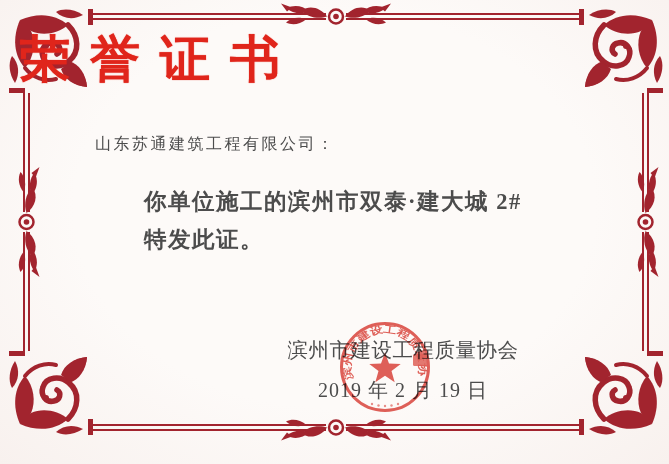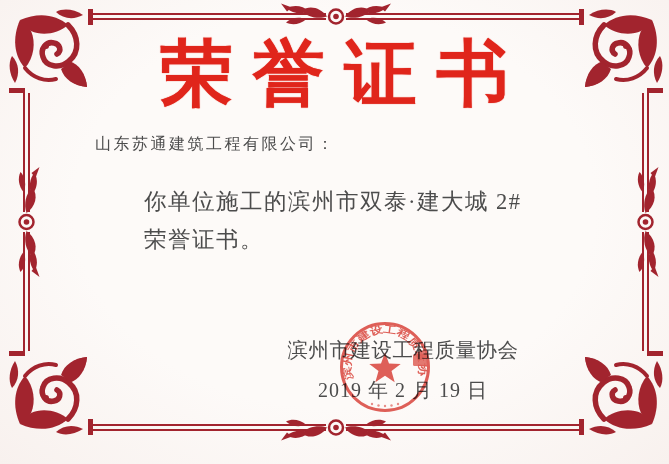--- a/index.html
+++ b/index.html
@@ -19,8 +19,7 @@
 
   .title{
     position:absolute;top:26px;left:0;right:0;
-    text-align:center;
-    font-size:72px;font-weight:bold;
+    font-size:50px;font-weight:bold;
     color:var(--title);
     letter-spacing:20px;padding-left:20px;
     text-shadow:0 0 1px var(--title);

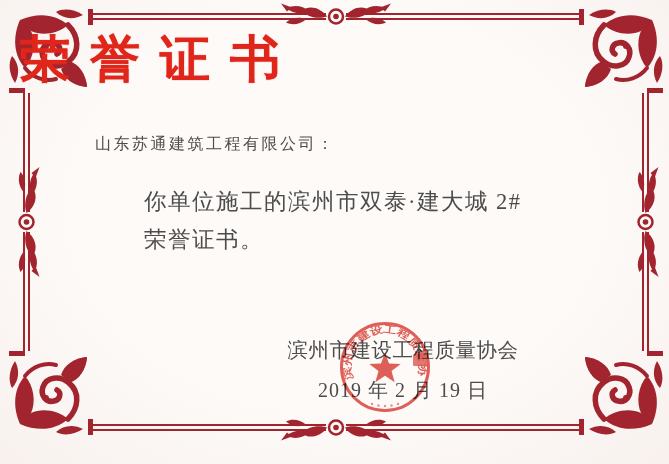--- a/index.html
+++ b/index.html
@@ -32,7 +32,7 @@
     position:absolute;left:96px;top:183px;width:492px;
     font-size:22.5px;letter-spacing:1.5px;line-height:38px;color:var(--text);
   }
-  .indent{text-indent:48px;}
+  .indent{text-indent:48px;font-weight:bold;}
   .signature{
     position:absolute;left:283px;top:336px;width:240px;
     text-align:center;color:var(--text);

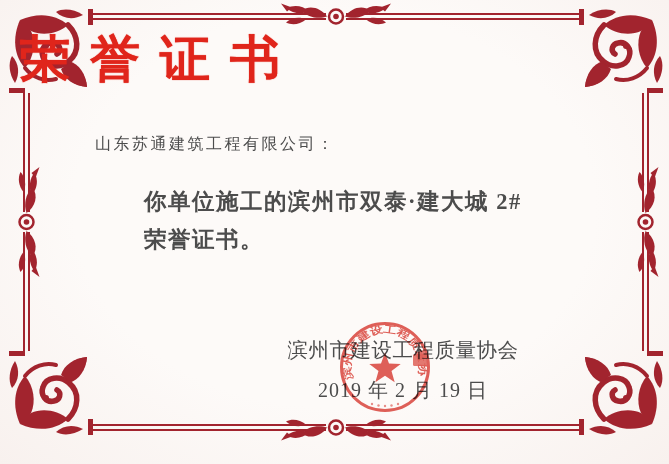--- a/index.html
+++ b/index.html
@@ -104,7 +104,7 @@
 
   <div class="body-text">
     <div class="indent">你单位施工的滨州市双泰·建大城 2#</div>
-    <div class="indent">荣誉证书。</div>
+    <div class="indent">特发此证。</div>
   </div>
 
   <div class="signature">

